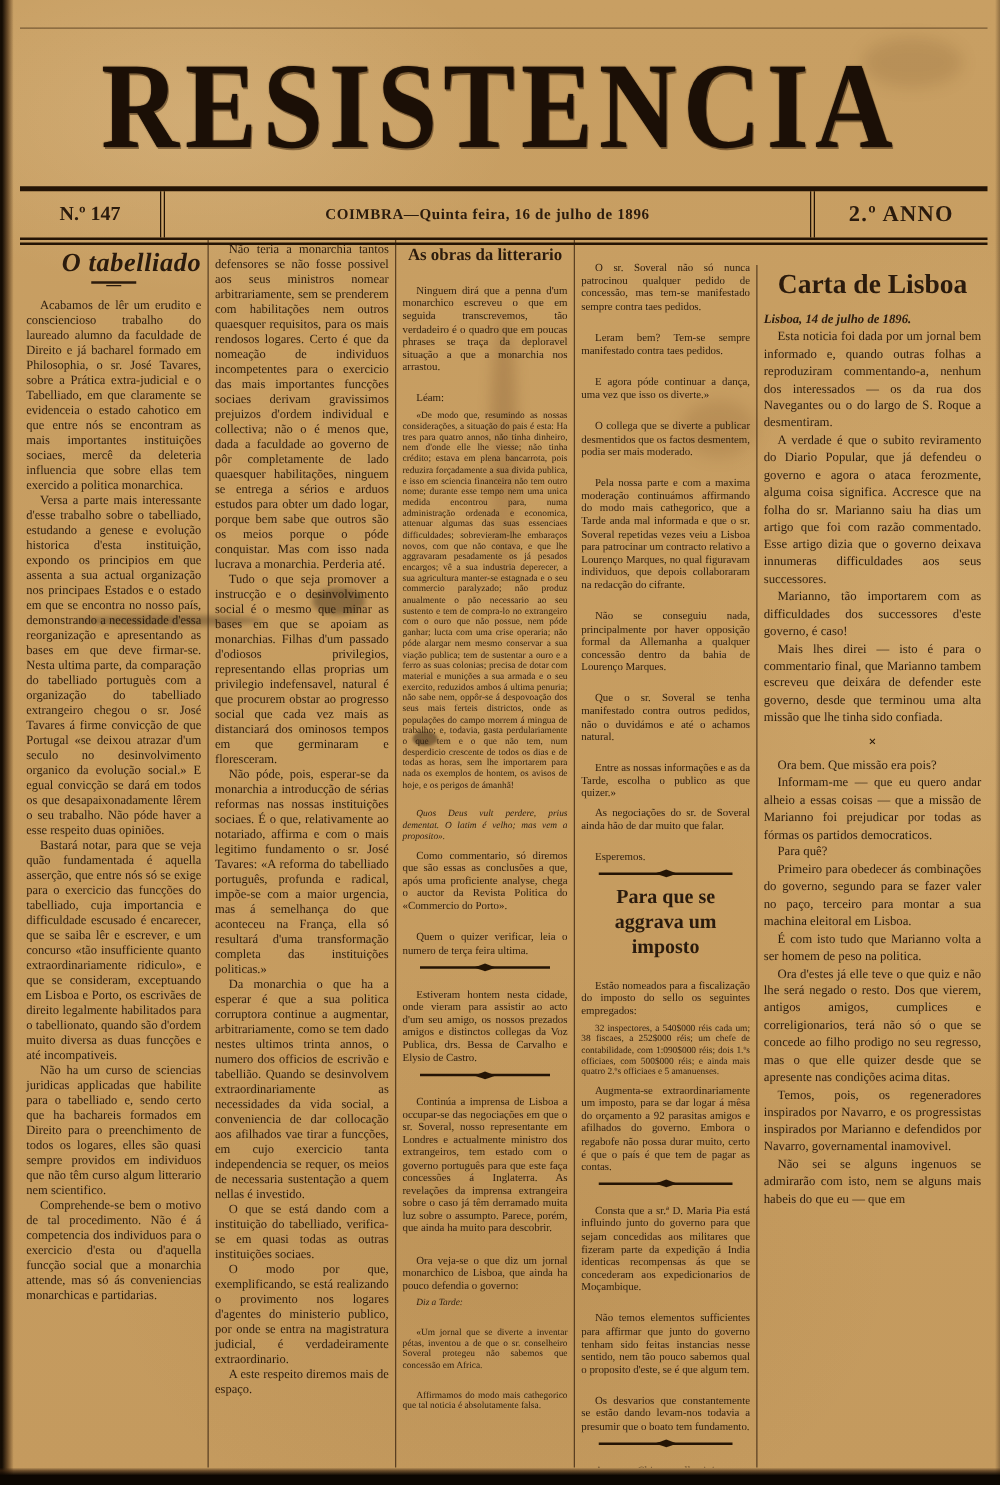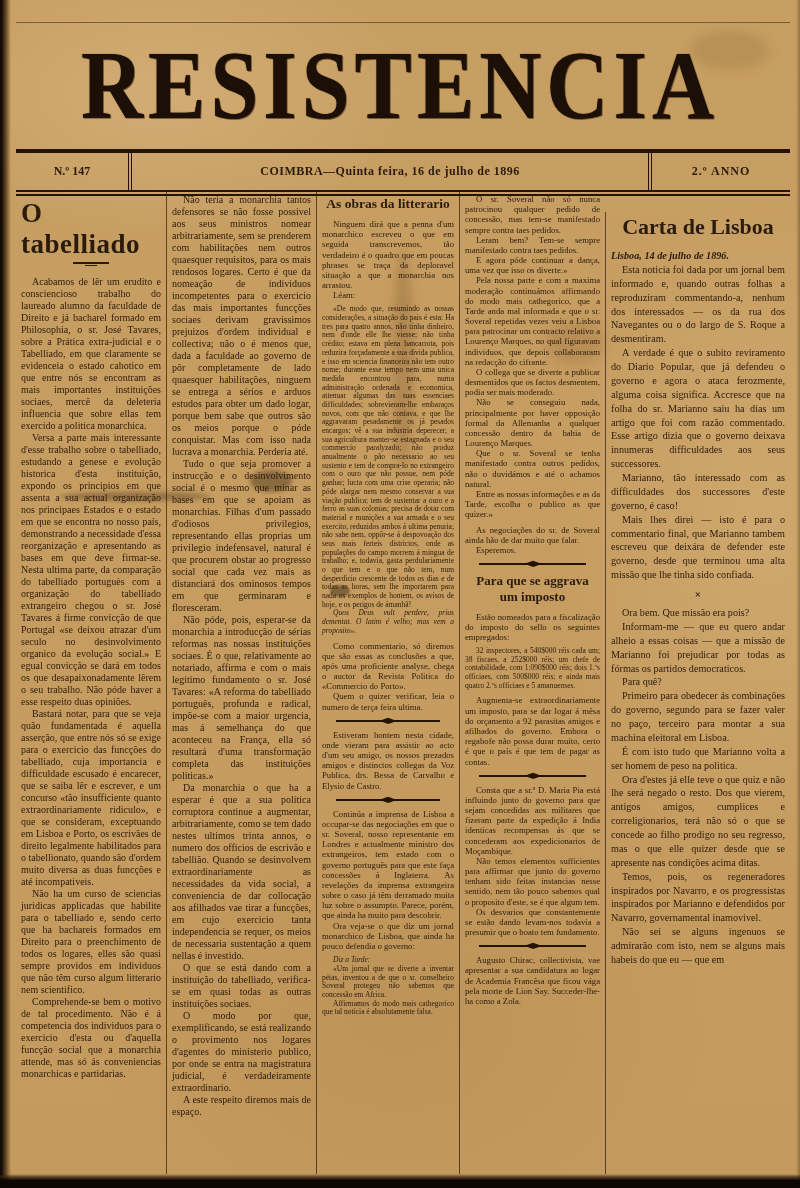--- a/index.html
+++ b/index.html
@@ -21,7 +21,7 @@
     border-top:4px solid #241405;border-bottom:6px double #241405;
     display:flex;align-items:stretch;}
   .cell-issue{width:112px;display:flex;align-items:center;justify-content:center;
-    font-weight:bold;font-size:12px;border-right:4px double #241405;}
+    font-weight:bold;font-size:16px;border-right:4px double #241405;}
   .cell-date{flex:1;display:flex;align-items:center;justify-content:center;
     font-weight:bold;font-size:12px;letter-spacing:.5px;}
   .cell-year{width:138px;display:flex;align-items:center;justify-content:center;

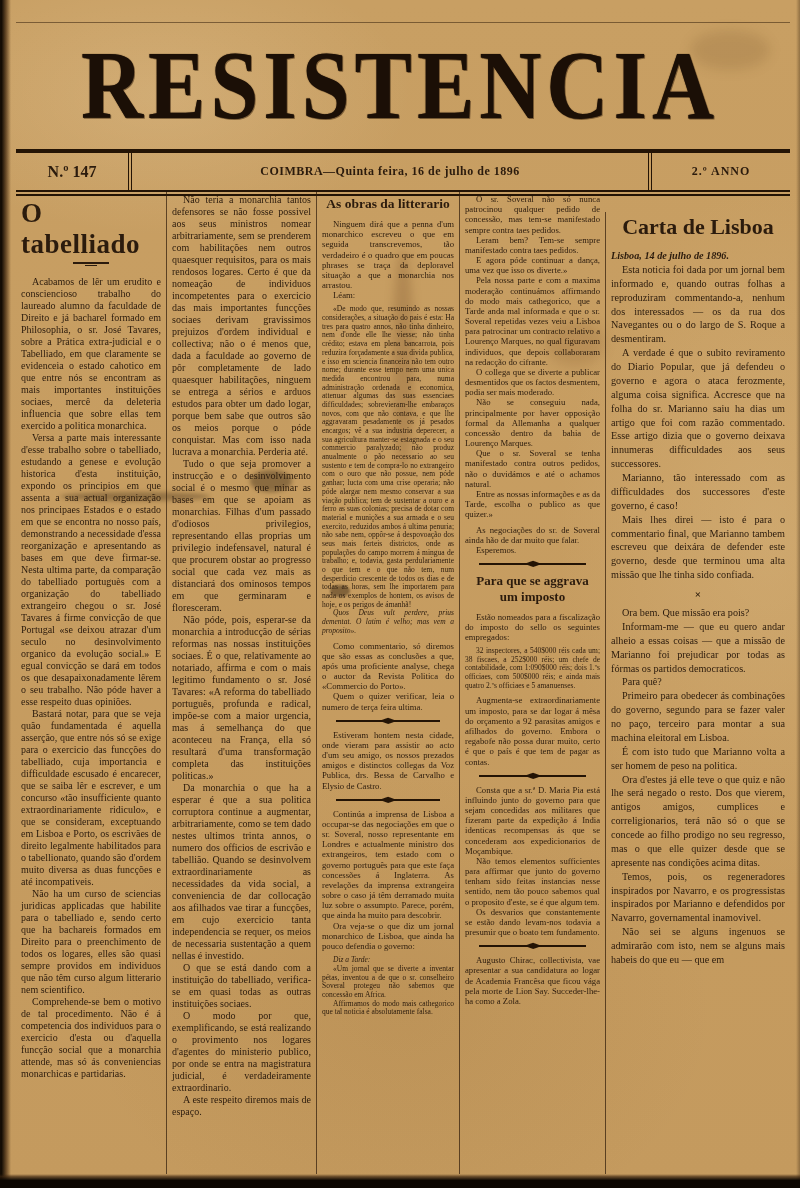--- a/index.html
+++ b/index.html
@@ -25,7 +25,7 @@
   .cell-date{flex:1;display:flex;align-items:center;justify-content:center;
     font-weight:bold;font-size:12px;letter-spacing:.5px;}
   .cell-year{width:138px;display:flex;align-items:center;justify-content:center;
-    font-weight:bold;font-size:12px;letter-spacing:1px;border-left:4px double #241405;}
+    font-weight:bold;font-size:18px;letter-spacing:1px;border-left:4px double #241405;}
   .columns{position:absolute;top:192px;left:16px;right:10px;height:982px;display:flex;}
   .col{overflow:hidden;padding:2px 5px 0;box-sizing:border-box;}
   .col + .col{border-left:1px solid rgba(45,26,9,.7);}

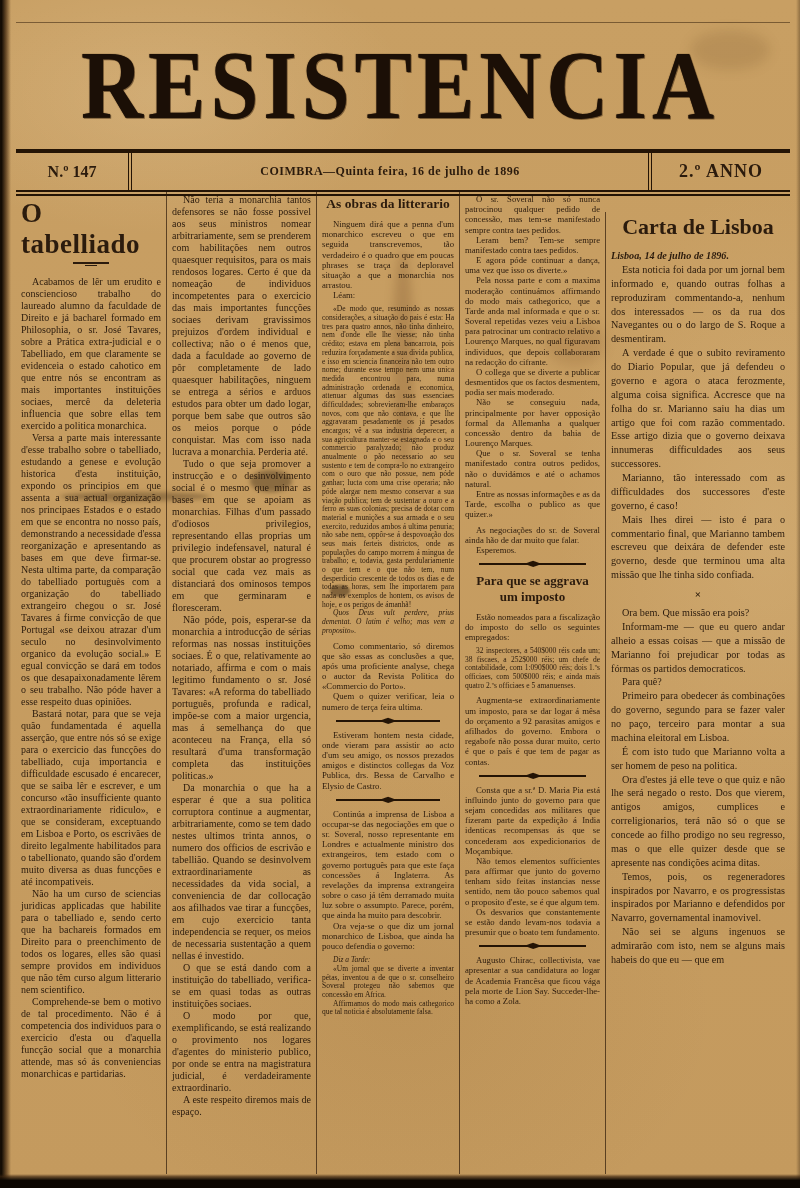--- a/index.html
+++ b/index.html
@@ -36,7 +36,7 @@
   .c5 p{font-size:10.2px;line-height:1.36;}
   .small{font-size:7.5px !important;line-height:1.16 !important;}
   .gap{margin-top:5px !important;}
-  .h-tabelliado{margin:4px 0 2px;text-align:left;font-size:27px;font-weight:bold;letter-spacing:.5px;}
+  .h-tabelliado{margin:4px 0 2px;text-align:right;font-size:21px;font-weight:bold;letter-spacing:.5px;font-style:italic;}
   .squiggle{width:36px;margin:2px auto 12px;border-top:2px solid #2b1b0d;position:relative;}
   .squiggle::after{content:"";position:absolute;left:12px;top:1px;width:12px;border-top:1px solid #2b1b0d;}
   .h-obras{margin:2px 0 7px;text-align:center;font-size:13.5px;font-weight:bold;}

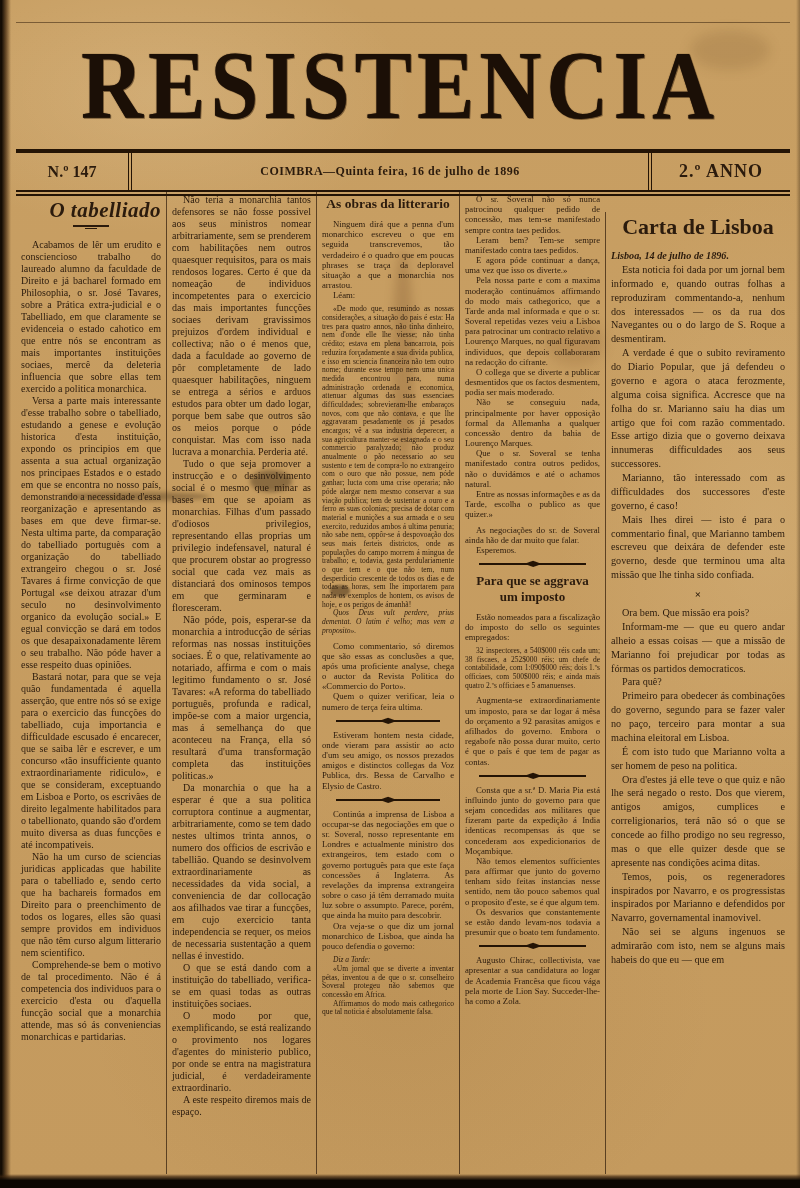--- a/index.html
+++ b/index.html
@@ -32,7 +32,7 @@
   .w1{width:150px;} .w2{width:150px;} .w3{width:143px;} .w4{width:146px;} .w5{flex:1;margin-top:20px;}
   .col p{margin:0;text-indent:11px;text-align:justify;}
   .c12 p{font-size:10px;line-height:1.2;}
-  .c3 p,.c4 p{font-size:8.7px;line-height:1.17;}
+  .c3 p,.c4 p{font-size:8.7px;line-height:1.17;margin-top:15px;}
   .c5 p{font-size:10.2px;line-height:1.36;}
   .small{font-size:7.5px !important;line-height:1.16 !important;}
   .gap{margin-top:5px !important;}

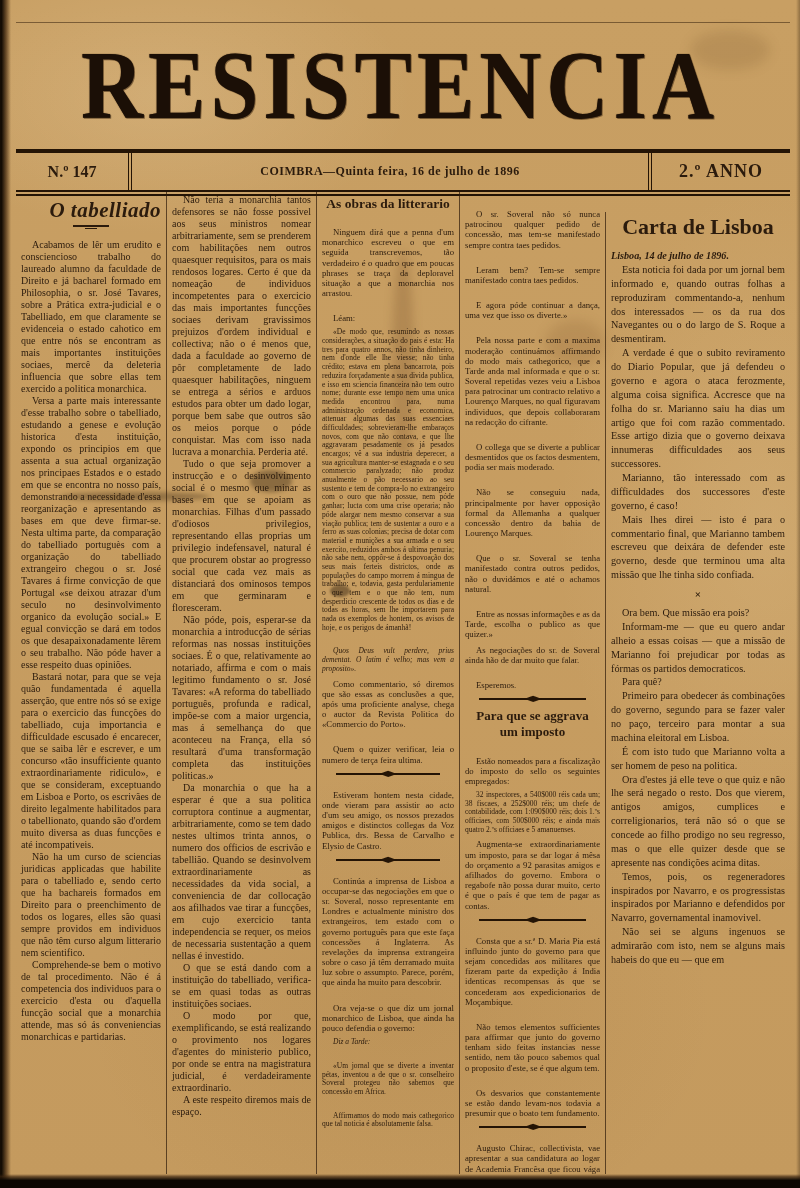--- a/index.html
+++ b/index.html
@@ -124,8 +124,8 @@
       <p>O sr. Soveral não só nunca patrocinou qualquer pedido de concessão, mas tem-se manifestado sempre contra taes pedidos.</p>
       <p>Leram bem? Tem-se sempre manifestado contra taes pedidos.</p>
       <p>E agora póde continuar a dança, uma vez que isso os diverte.»</p>
+      <p>O collega que se diverte a publicar desmentidos que os factos desmentem, podia ser mais moderado.</p>
       <p>Pela nossa parte e com a maxima moderação continuámos affirmando do modo mais cathegorico, que a Tarde anda mal informada e que o sr. Soveral repetidas vezes veiu a Lisboa para patrocinar um contracto relativo a Lourenço Marques, no qual figuravam individuos, que depois collaboraram na redacção do cifrante.</p>
-      <p>O collega que se diverte a publicar desmentidos que os factos desmentem, podia ser mais moderado.</p>
       <p>Não se conseguiu nada, principalmente por haver opposição formal da Allemanha a qualquer concessão dentro da bahia de Lourenço Marques.</p>
       <p>Que o sr. Soveral se tenha manifestado contra outros pedidos, não o duvidámos e até o achamos natural.</p>
       <p>Entre as nossas informações e as da Tarde, escolha o publico as que quizer.»</p>

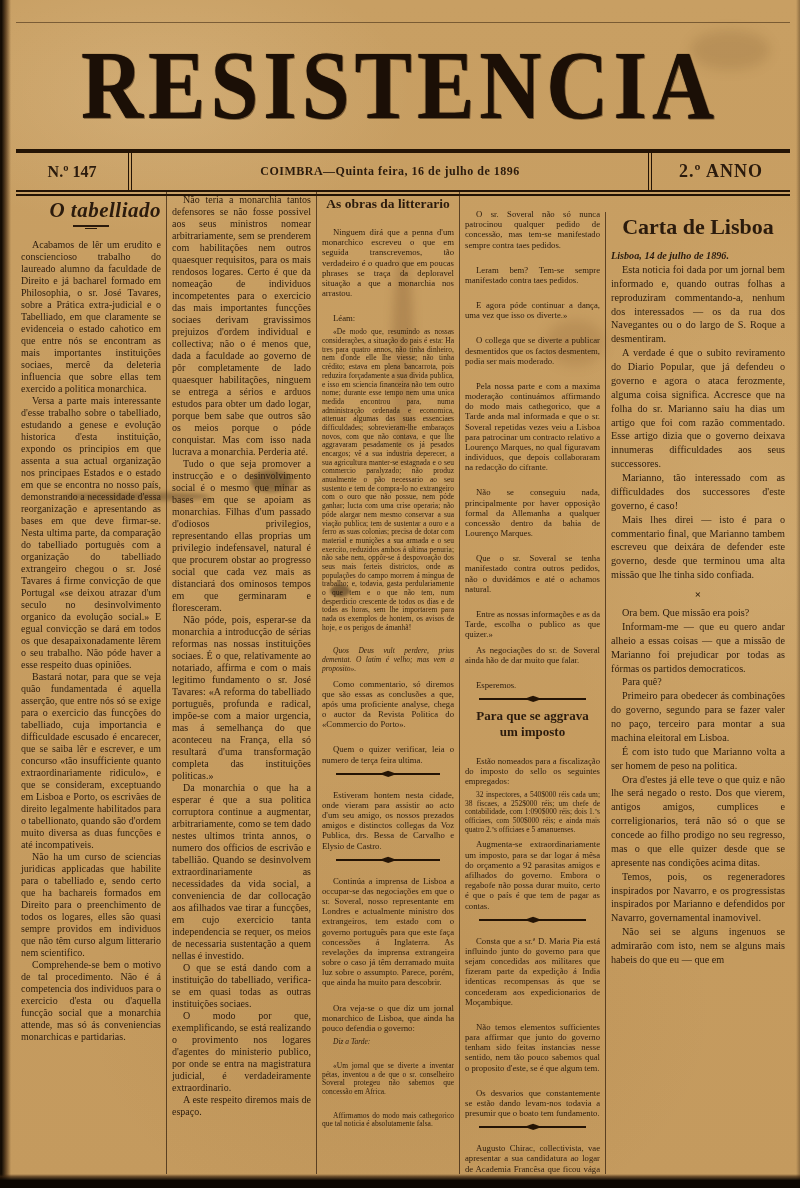--- a/index.html
+++ b/index.html
@@ -155,7 +155,7 @@
       <p class="dateline">Lisboa, 14 de julho de 1896.</p>
       <p>Esta noticia foi dada por um jornal bem informado e, quando outras folhas a reproduziram commentando-a, nenhum dos interessados — os da rua dos Navegantes ou o do largo de S. Roque a desmentiram.</p>
       <p>A verdade é que o subito reviramento do Diario Popular, que já defendeu o governo e agora o ataca ferozmente, alguma coisa significa. Accresce que na folha do sr. Marianno saiu ha dias um artigo que foi com razão commentado. Esse artigo dizia que o governo deixava innumeras difficuldades aos seus successores.</p>
-      <p>Marianno, tão interessado com as difficuldades dos successores d'este governo, é caso!</p>
+      <p>Marianno, tão importarem com as difficuldades dos successores d'este governo, é caso!</p>
       <p>Mais lhes direi — isto é para o commentario final, que Marianno tambem escreveu que deixára de defender este governo, desde que terminou uma alta missão que lhe tinha sido confiada.</p>
       <div class="xsep">×</div>
       <p>Ora bem. Que missão era pois?</p>

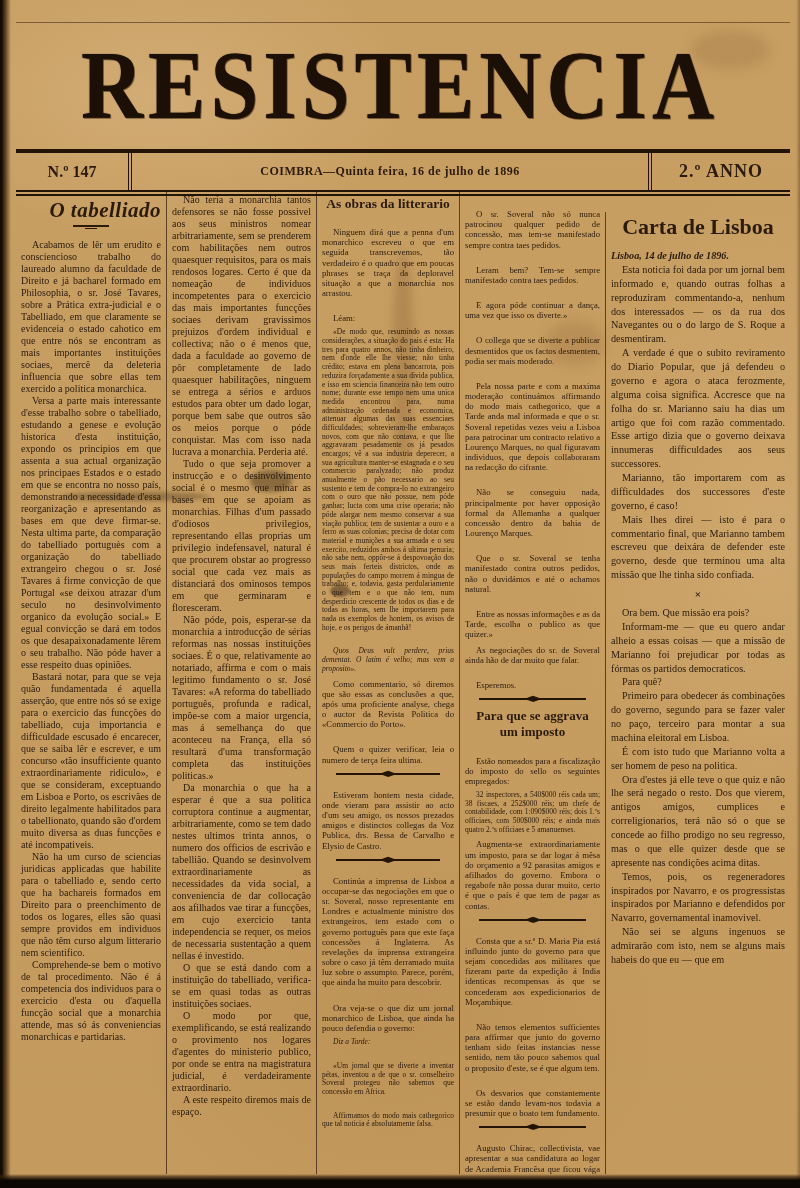--- a/index.html
+++ b/index.html
@@ -40,7 +40,7 @@
   .squiggle{width:36px;margin:2px auto 12px;border-top:2px solid #2b1b0d;position:relative;}
   .squiggle::after{content:"";position:absolute;left:12px;top:1px;width:12px;border-top:1px solid #2b1b0d;}
   .h-obras{margin:2px 0 7px;text-align:center;font-size:13.5px;font-weight:bold;}
-  .h-imposto{margin:6px 6px;text-align:center;font-size:13px;font-weight:bold;line-height:1.25;}
+  .h-imposto{margin:6px 6px;text-align:center;font-size:16px;font-weight:bold;line-height:1.25;}
   .h-carta{margin:0 0 9px;text-align:center;font-size:22px;font-weight:bold;}
   .dateline{text-align:center;font-size:10.5px;font-weight:bold;font-style:italic;margin:0 0 9px;text-indent:0 !important;}
   .sep{position:relative;height:2px;background:#241405;margin:8px 14px;}

